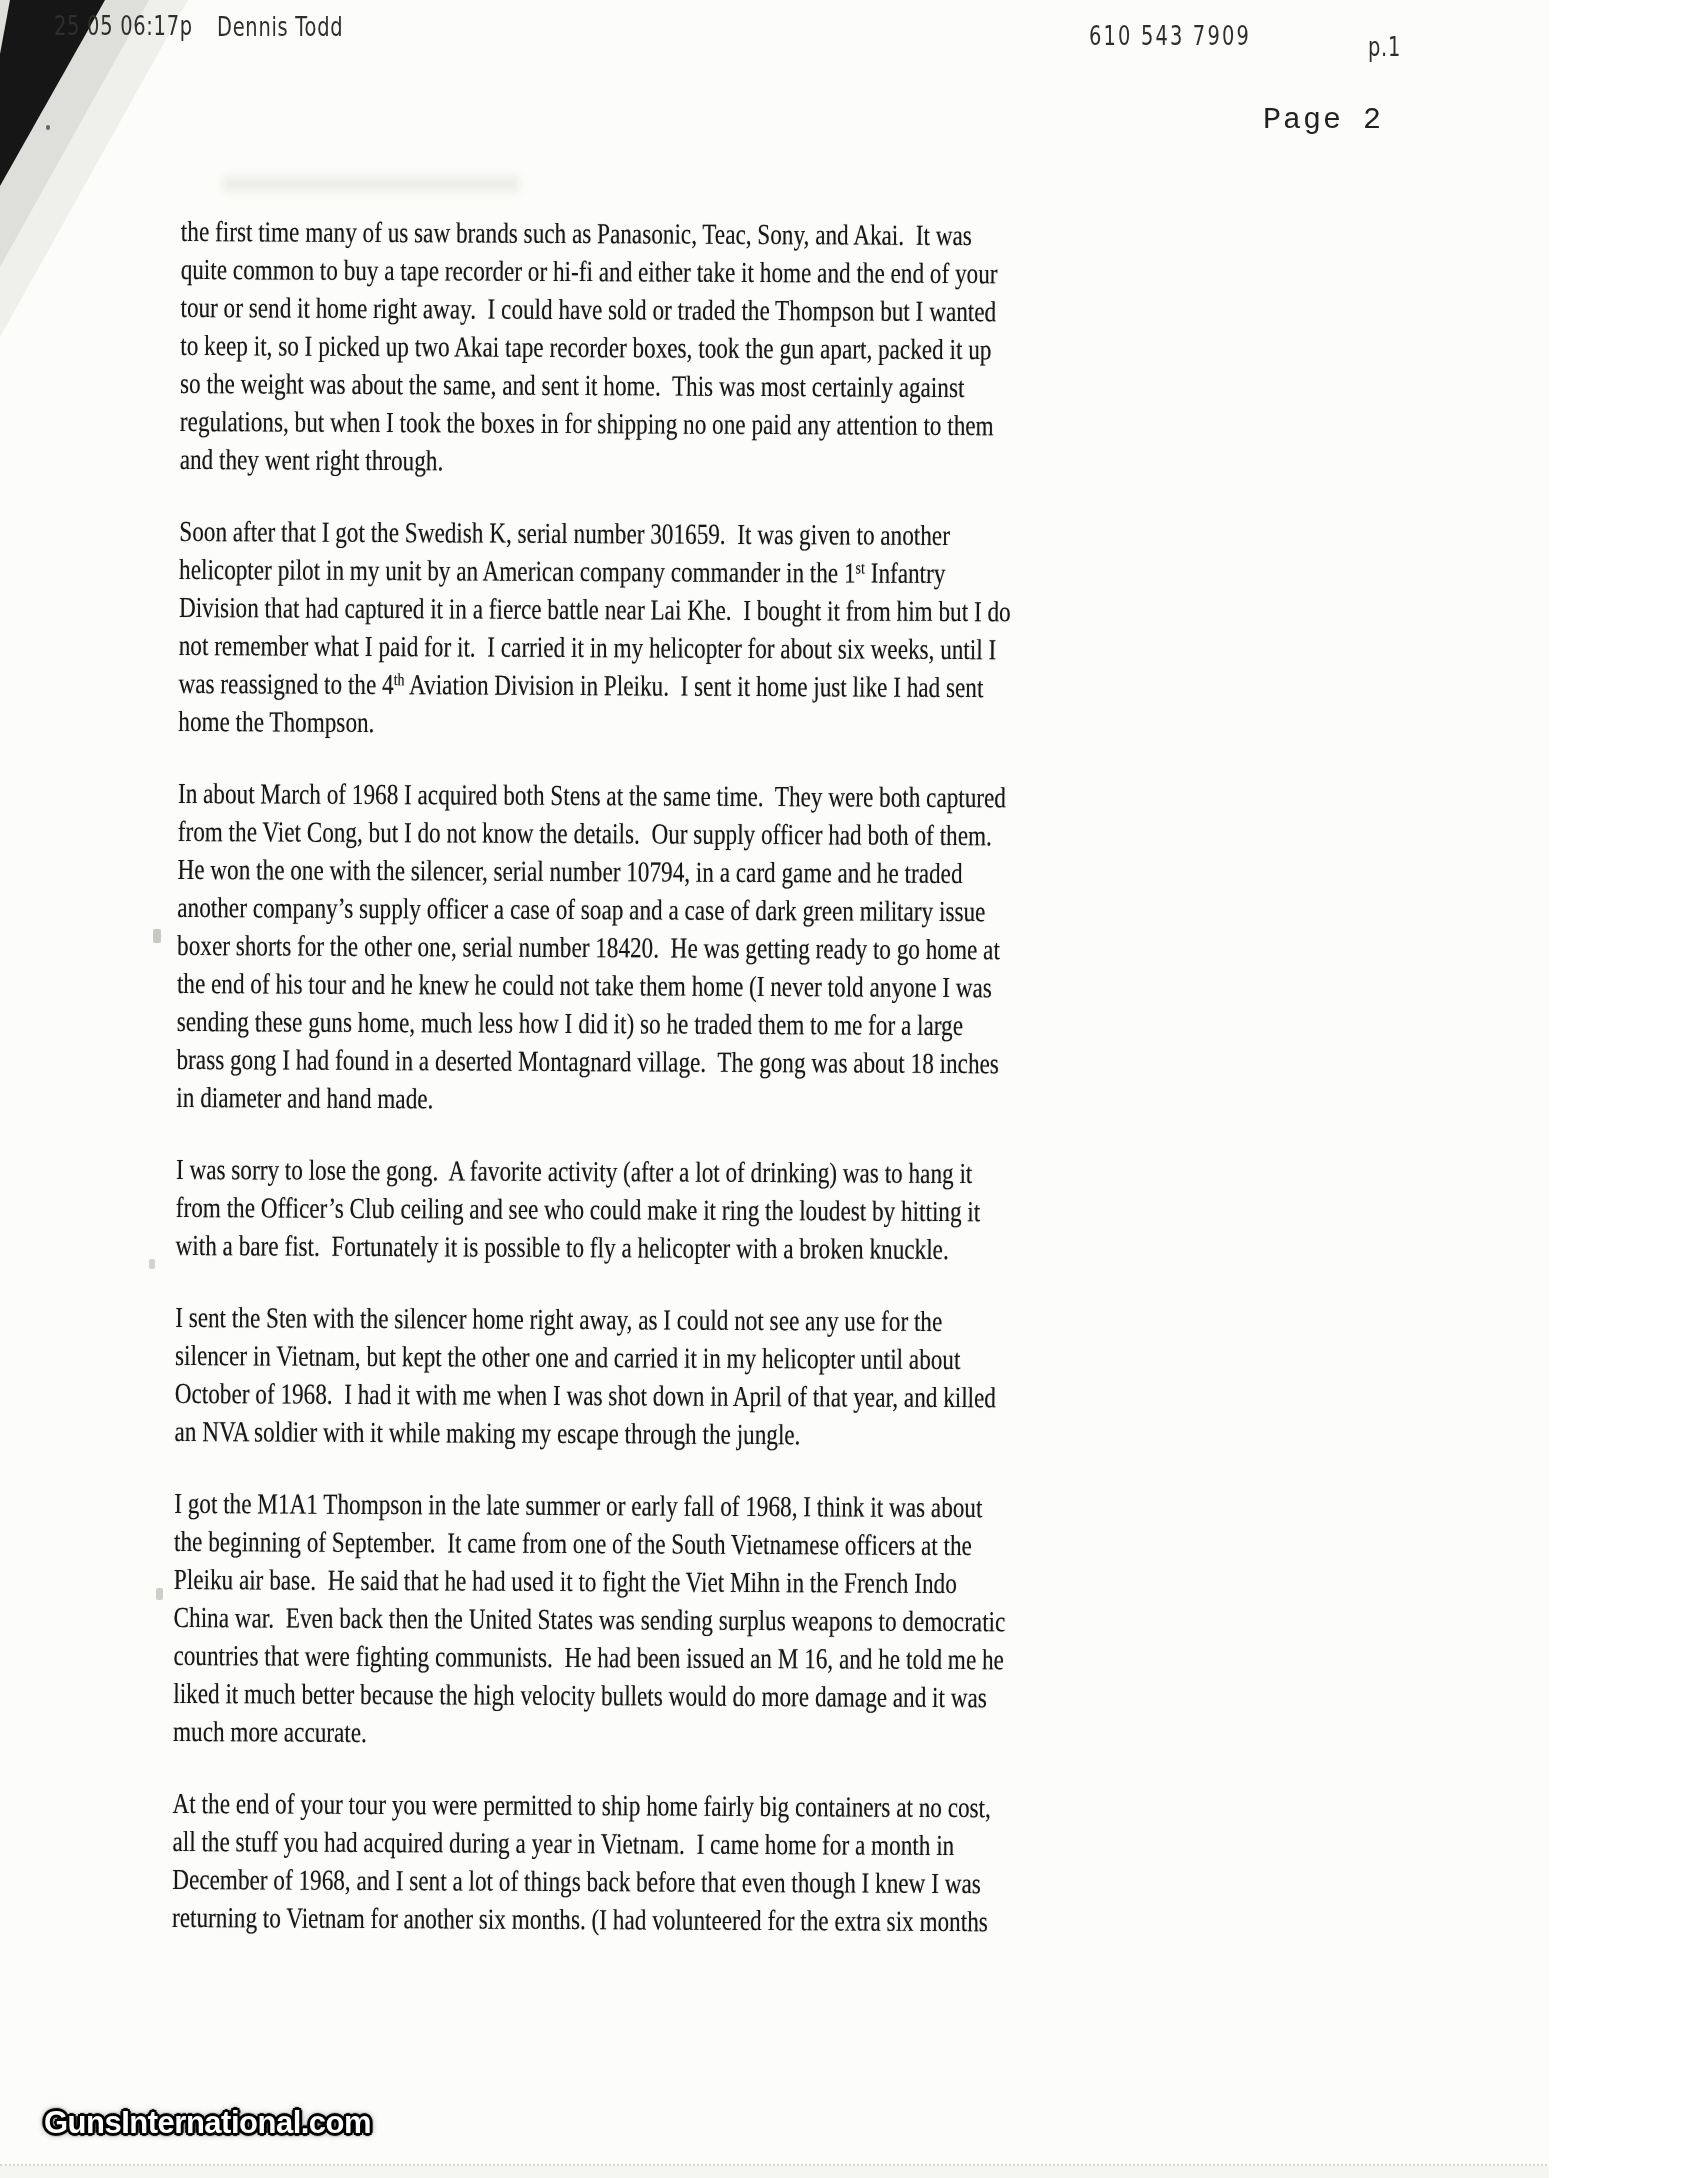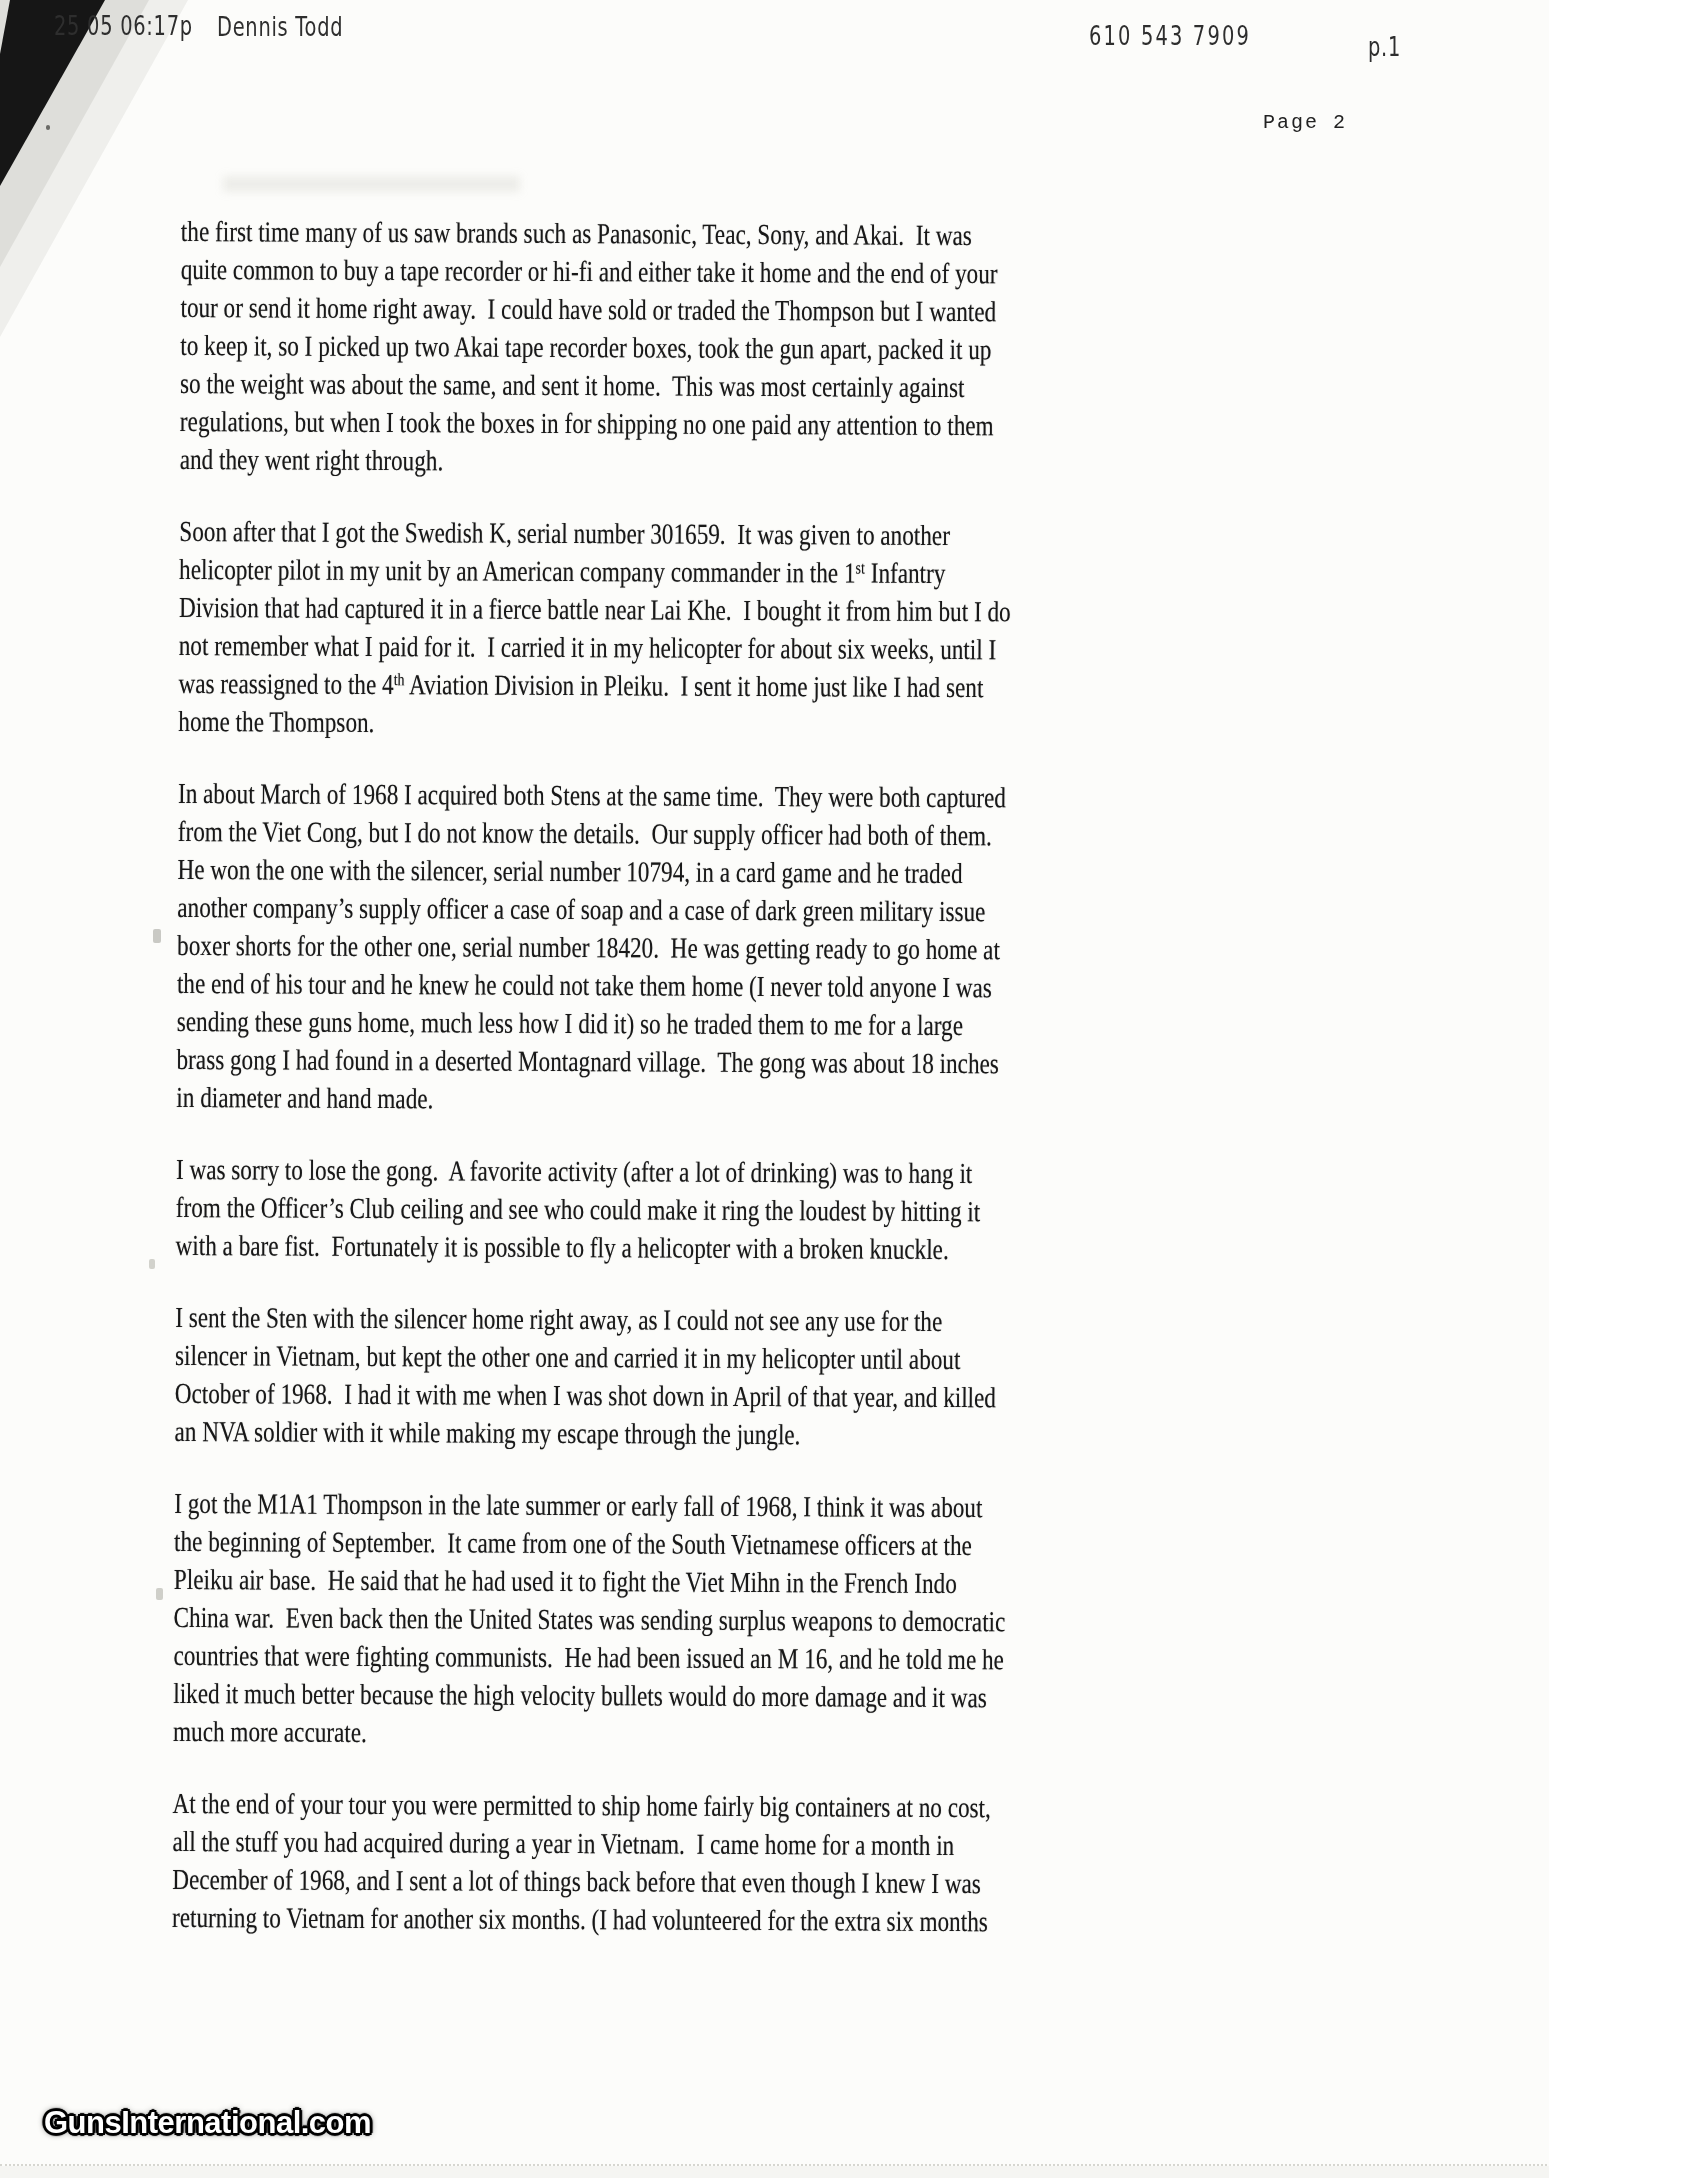--- a/index.html
+++ b/index.html
@@ -47,9 +47,9 @@
 
   .page-label {
     position: absolute;
-    left: 1263px; top: 111px;
+    left: 1263px; top: 103px;
     font-family: "Liberation Mono", monospace;
-    font-size: 20px;
+    font-size: 30px;
     color: #222;
     letter-spacing: 2px;
     white-space: pre;

